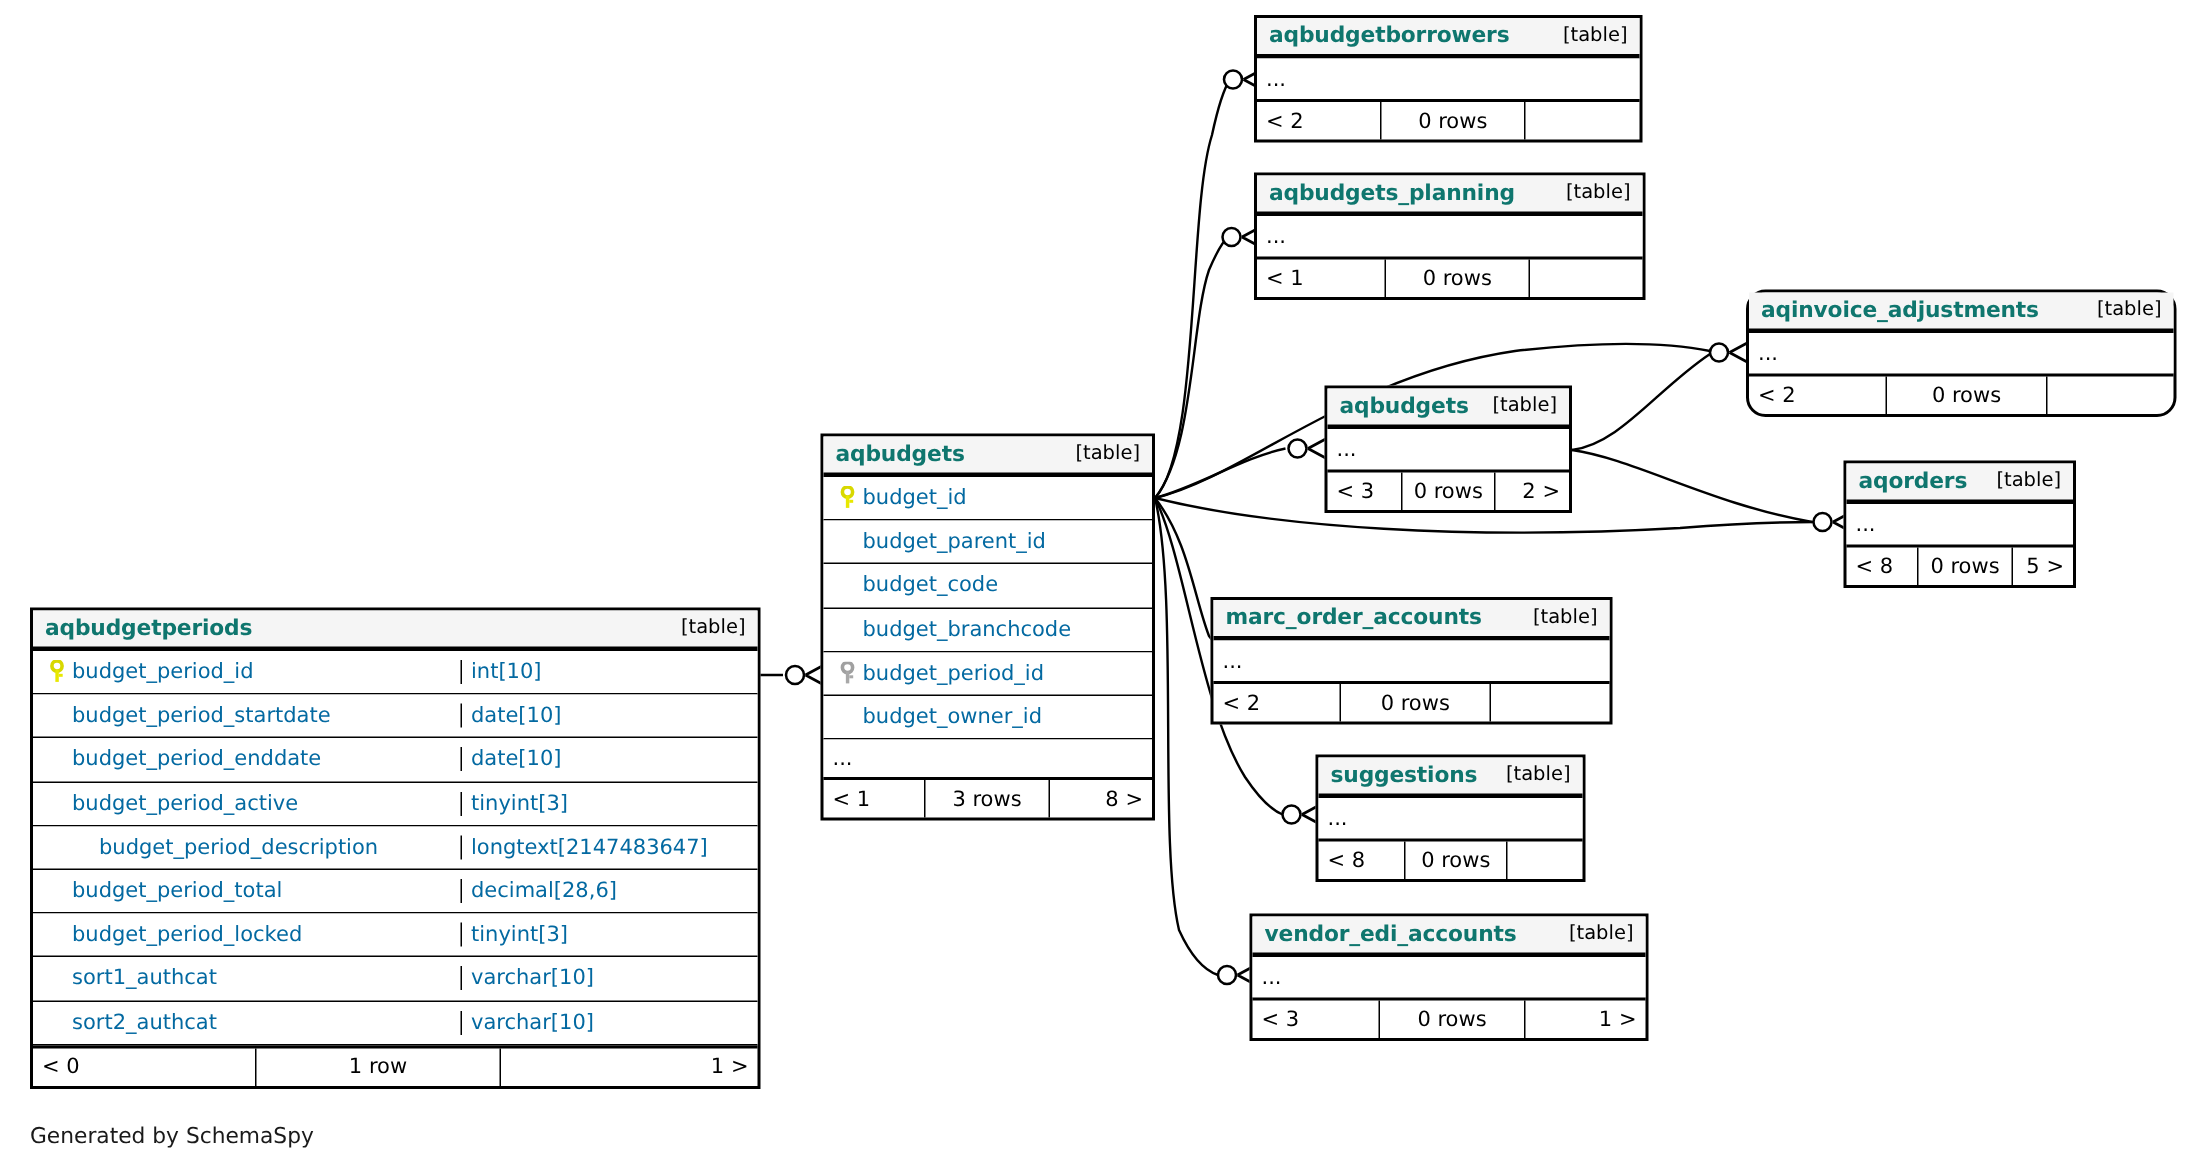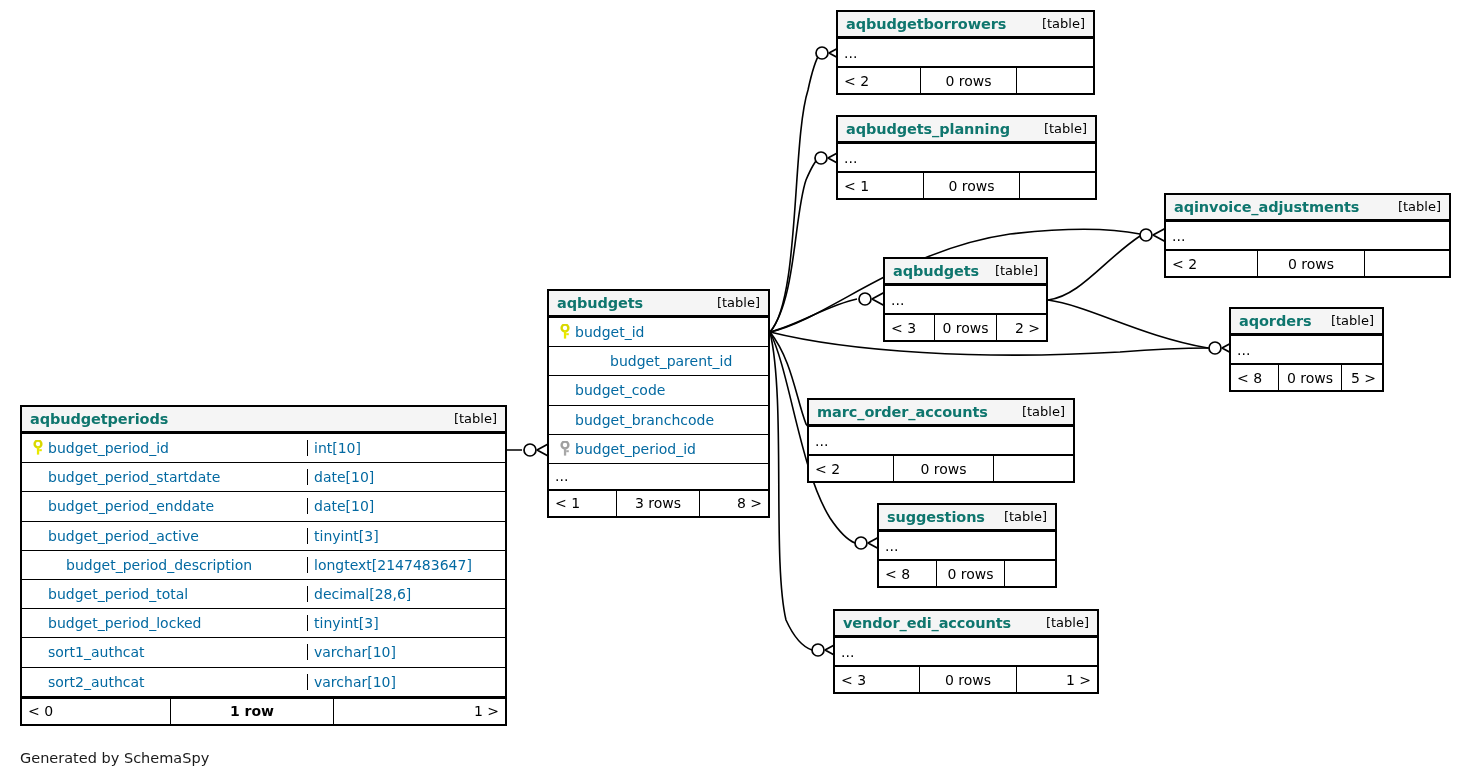--- a/index.html
+++ b/index.html
@@ -351,7 +351,7 @@
     </div>
   </div>
 
-  <div class="node" style="left:1164px; top:193px; width:287px;">
+  <div class="node" style="left:1164px; top:193px; width:287px;border-radius:13px;">
     <div class="node-header">
       <span class="node-title">aqinvoice_adjustments</span>
       <span class="node-kind">[table]</span>

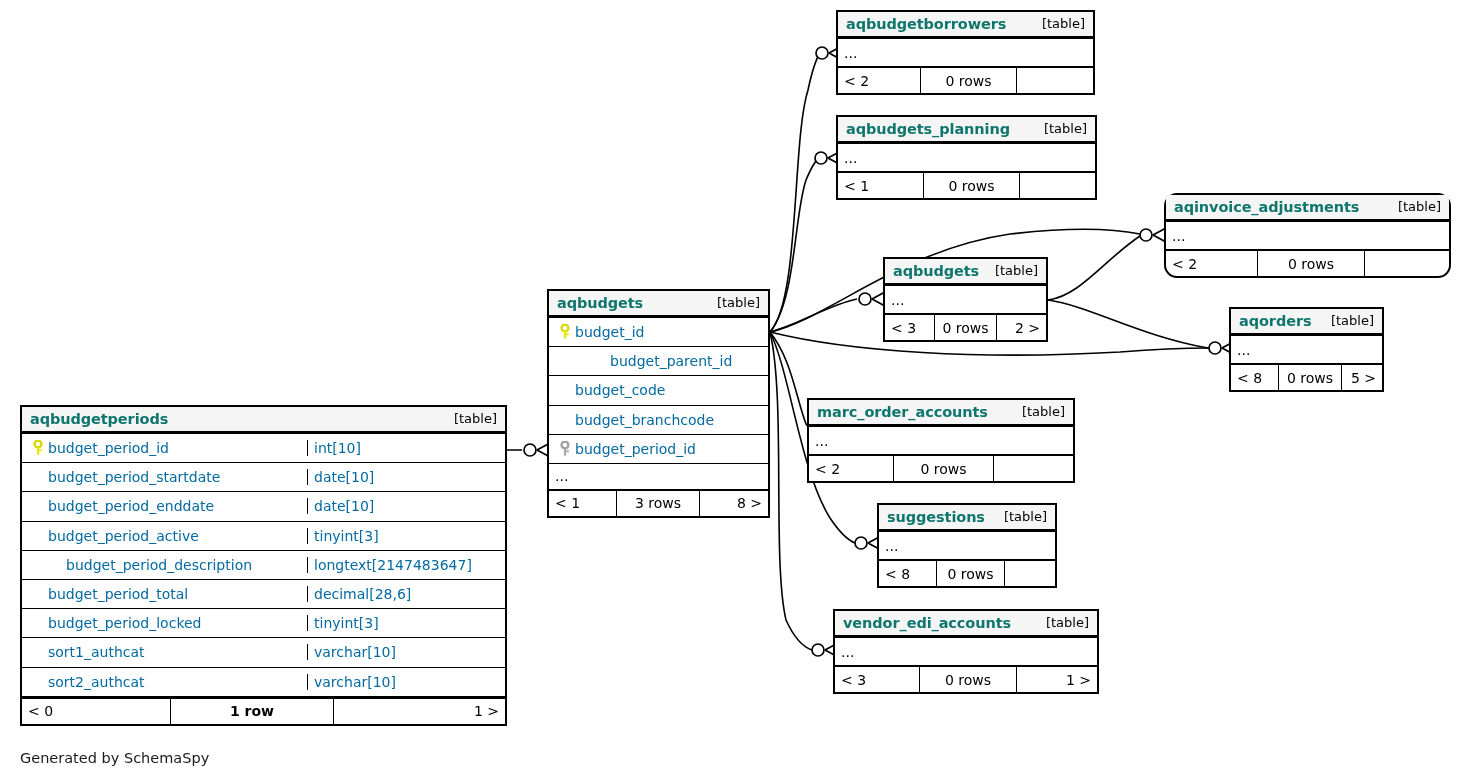--- a/index.html
+++ b/index.html
@@ -286,7 +286,7 @@
       </span>
     </div>
     <div class="row">
-      <span class="row-name" style="flex:1 1 auto;margin-left:35px;">
+      <span class="row-name" style="flex:1 1 auto;">
           <span class="keyslot"></span>
           <span>budget_parent_id</span>
         </span>

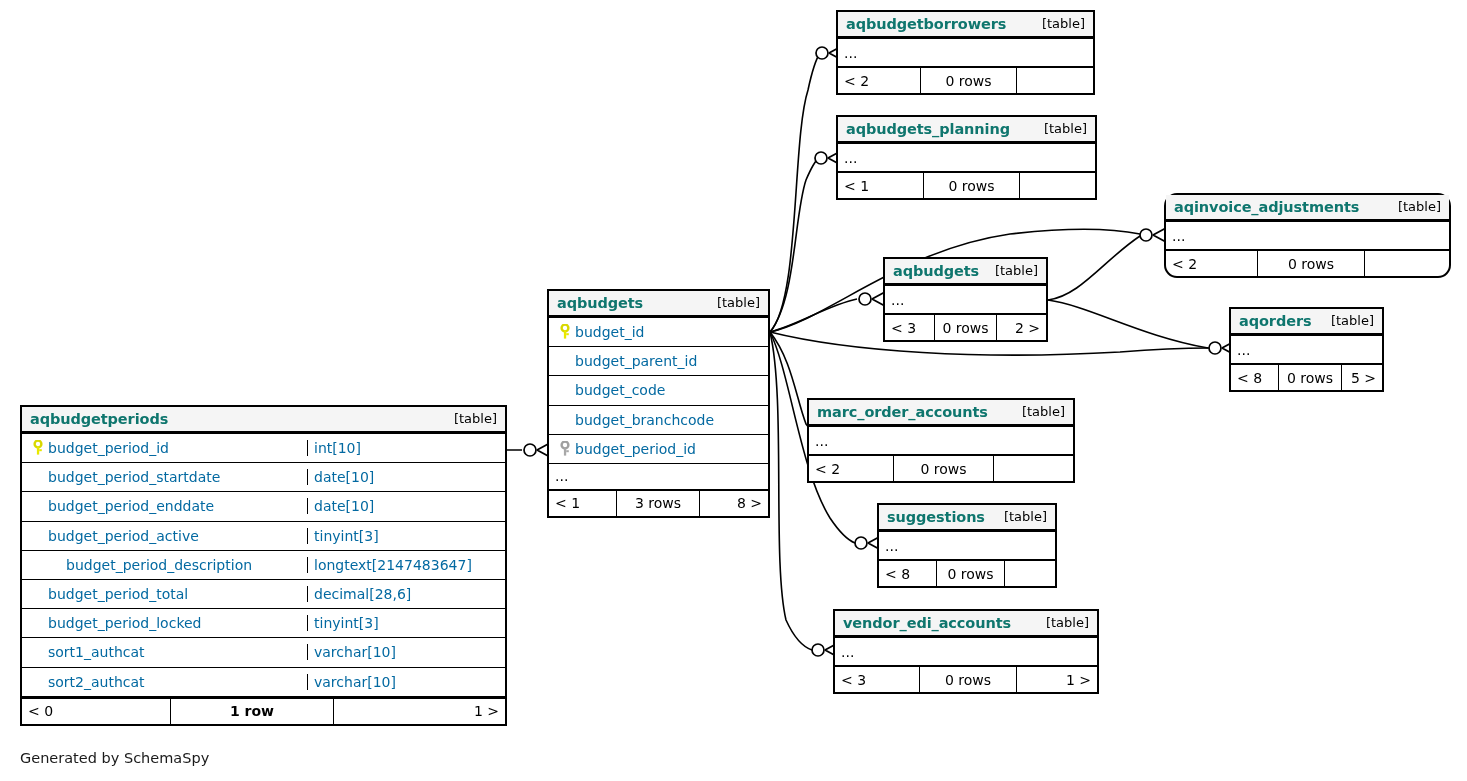--- a/index.html
+++ b/index.html
@@ -315,6 +315,12 @@
         <span>budget_period_id</span>
       </span>
     </div>
+    <div class="row">
+      <span class="row-name" style="flex:1 1 auto;">
+          <span class="keyslot"></span>
+          <span>budget_owner_id</span>
+        </span>
+    </div>
 
     <div class="ellipsis-row">...</div>
 

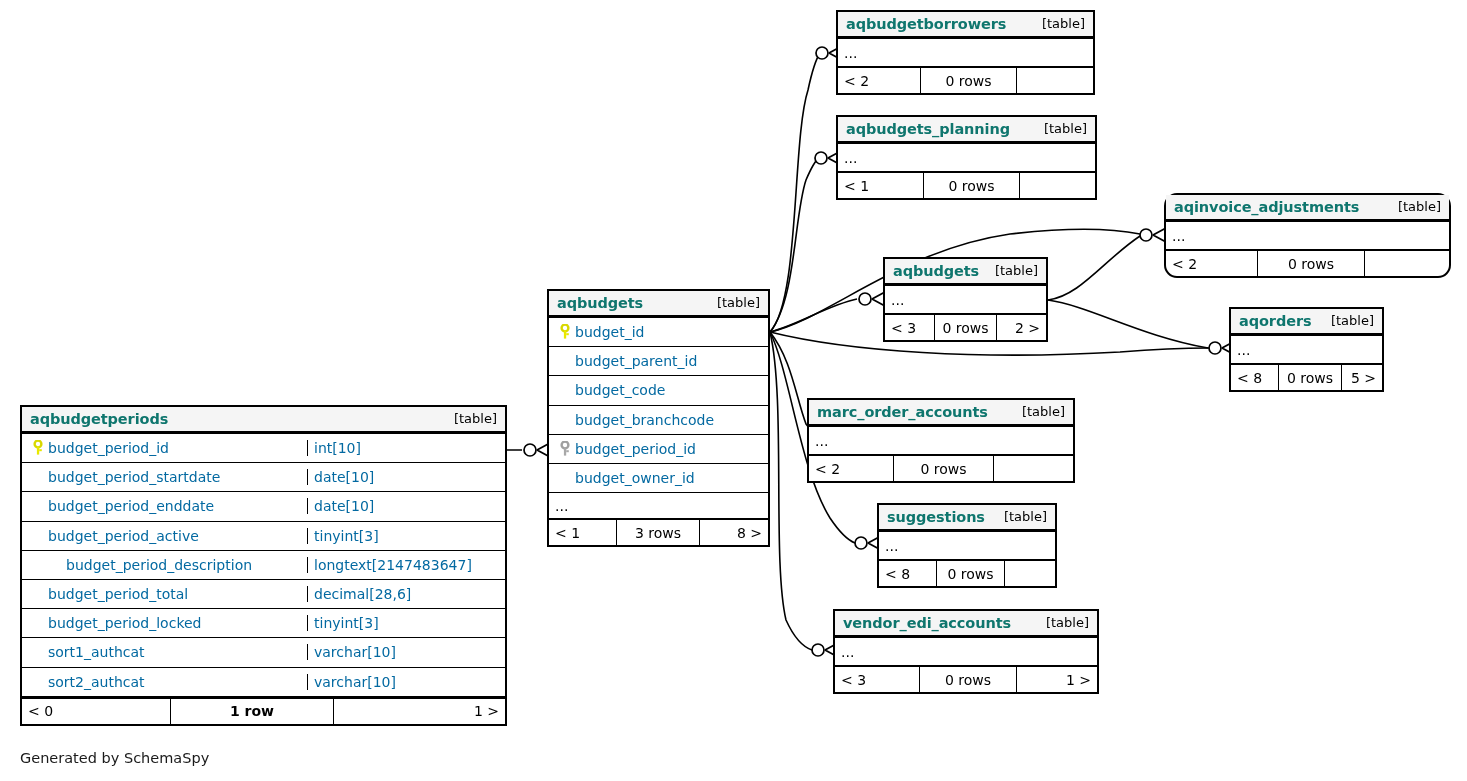--- a/index.html
+++ b/index.html
@@ -262,7 +262,7 @@
 
     <div class="footer">
       <div class="footer-cell fc-left" style="flex:0 0 149px;">&lt; 0</div>
-      <div class="footer-cell fc-center" style="flex:0 0 163px;font-weight:bold;">1 row</div>
+      <div class="footer-cell fc-center" style="flex:0 0 163px;">1 row</div>
       <div class="footer-cell fc-right" style="flex:1 1 auto;">1 &gt;</div>
     </div>
   </div>

